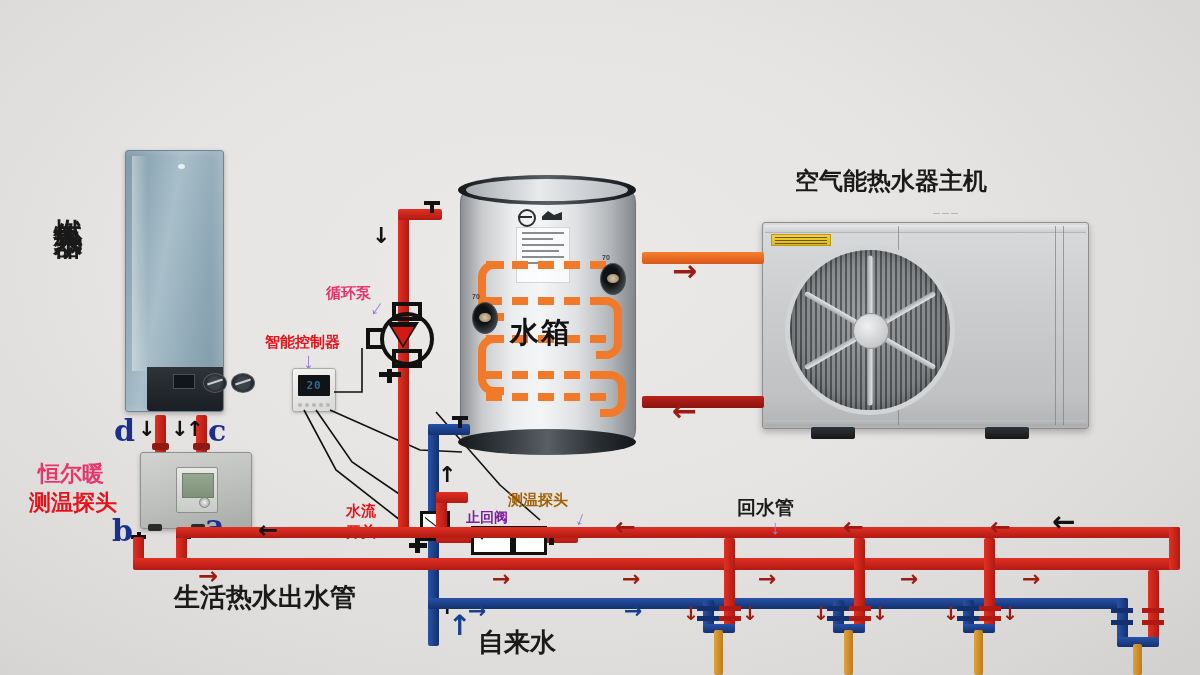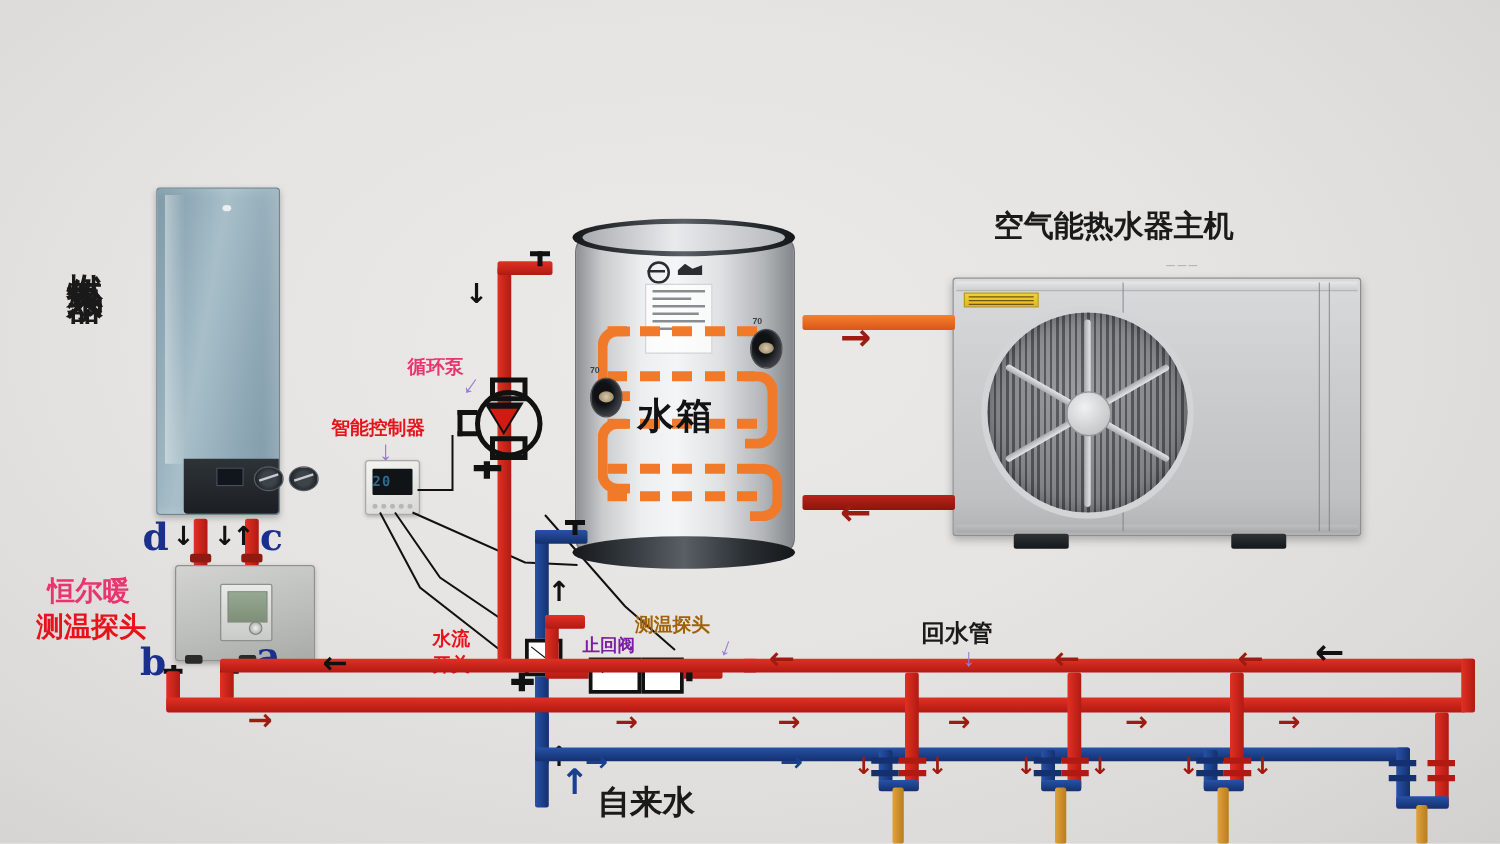--- a/index.html
+++ b/index.html
@@ -68,7 +68,7 @@
     box-shadow:0 1px 3px rgba(0,0,0,.22);
   }
   #thermostat .tlcd{position:absolute;left:5px;top:6px;width:32px;height:21px;background:#111417;border-radius:1px;
-    color:#2f6b8e;font-size:11px;font-weight:bold;text-align:left;line-height:21px;
+    color:#2f6b8e;font-size:11px;font-weight:bold;text-align:center;line-height:21px;
     font-family:"DejaVu Sans Mono","Liberation Mono",monospace;letter-spacing:1px;}
   #thermostat .btns{position:absolute;left:5px;bottom:4px;width:32px;display:flex;justify-content:space-between;}
   #thermostat .btns i{width:4px;height:4px;border-radius:50%;background:#b6b8b6;display:block;}

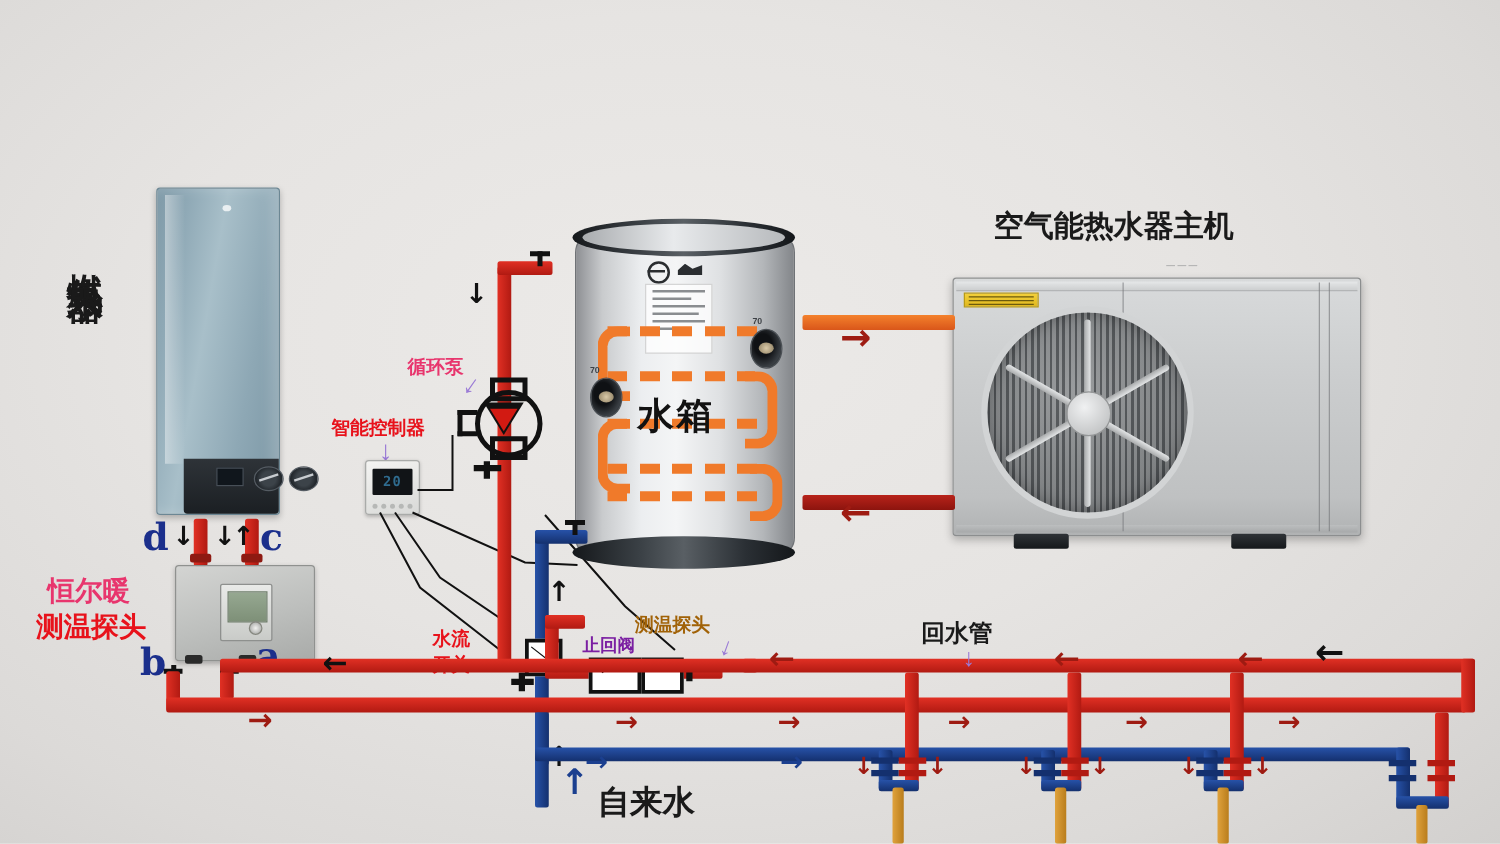--- a/index.html
+++ b/index.html
@@ -370,6 +370,7 @@
   <div class="arw r abs" style="left:900px;top:568px;font-size:22px;">→</div>
   <div class="arw r abs" style="left:1022px;top:568px;font-size:22px;">→</div>
 
+  <div class="abs lbl blk" style="left:174px;top:583px;font-size:26px;">生活热水出水管</div>
 
   <div class="pipe bluev abs" style="left:428px;top:570px;width:11px;height:76px;"></div>
   <div class="pipe blue abs" style="left:428px;top:598px;width:700px;height:11px;"></div>

